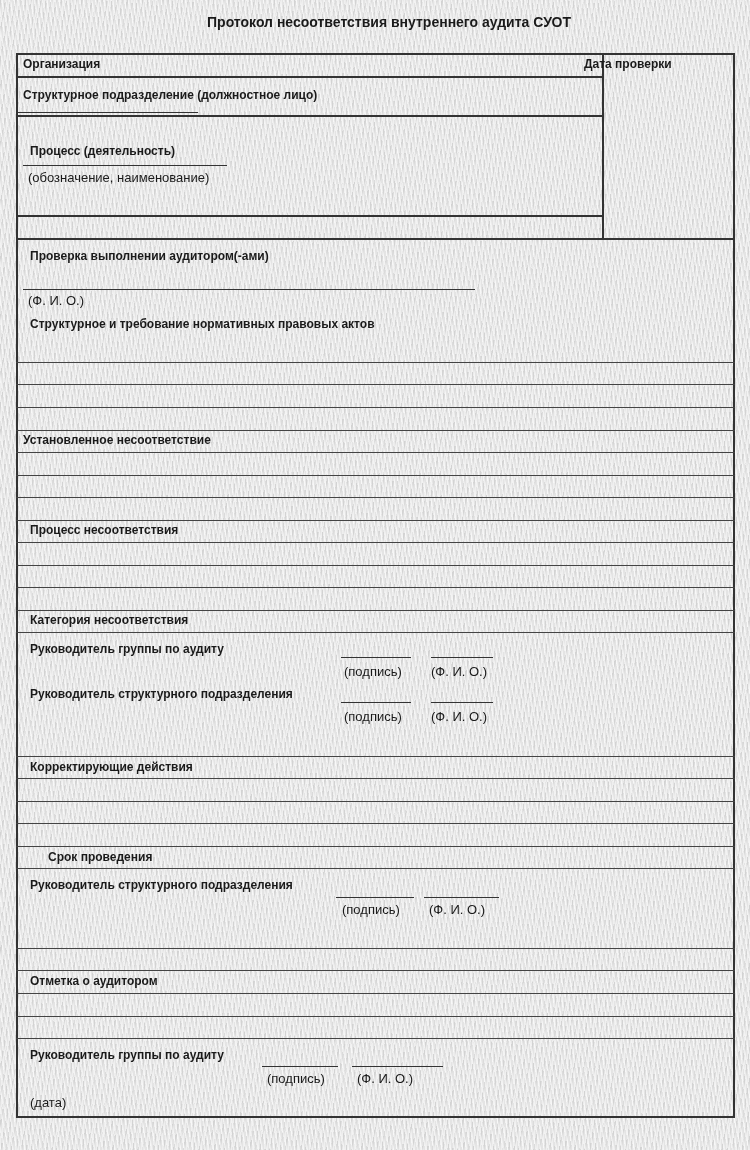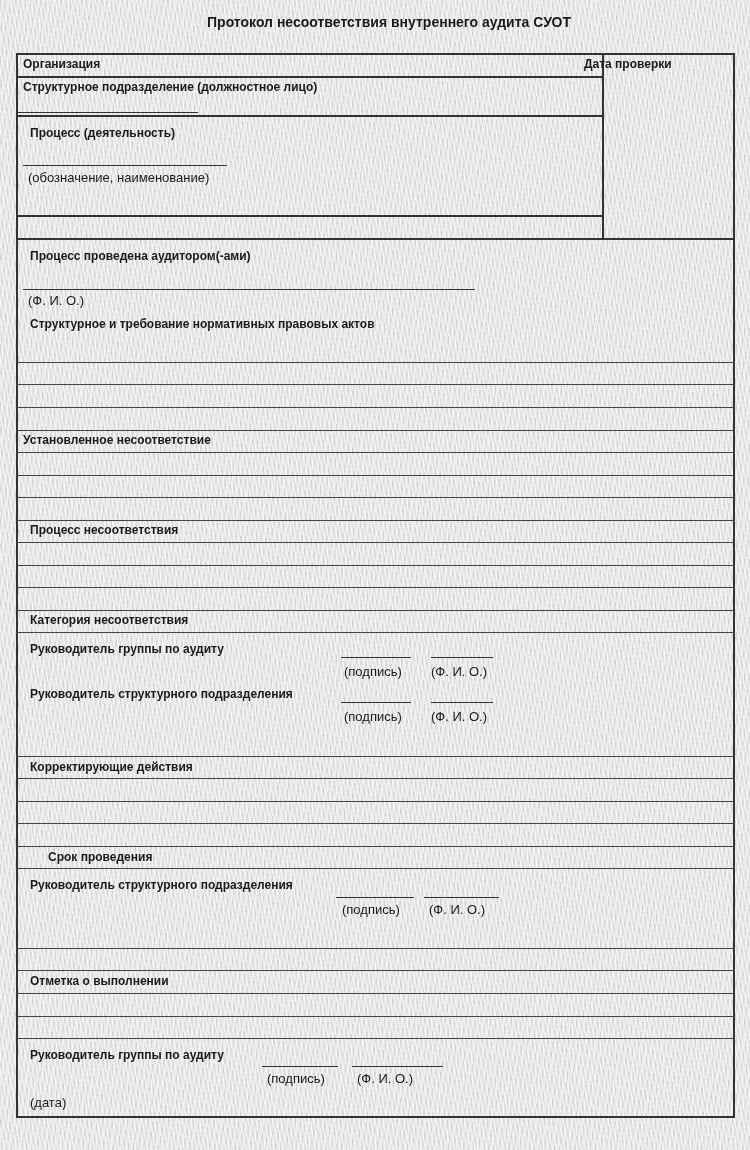--- a/index.html
+++ b/index.html
@@ -77,7 +77,7 @@
 <div class="abs" style="left:604px; top:78px; width:128px; height:158px;"></div>
 <div class="abs" style="left:140px; top:55px; width:460px; height:20px;"></div>
 
-<div class="abs b" style="left:23px; top:80px;">Структурное подразделение (должностное лицо)</div>
+<div class="abs b" style="left:23px; top:88px;">Структурное подразделение (должностное лицо)</div>
 <div class="ul" style="left:18px; width:180px; top:112px;"></div>
 
 <div class="abs b" style="left:30px; top:126px;">Процесс (деятельность)</div>

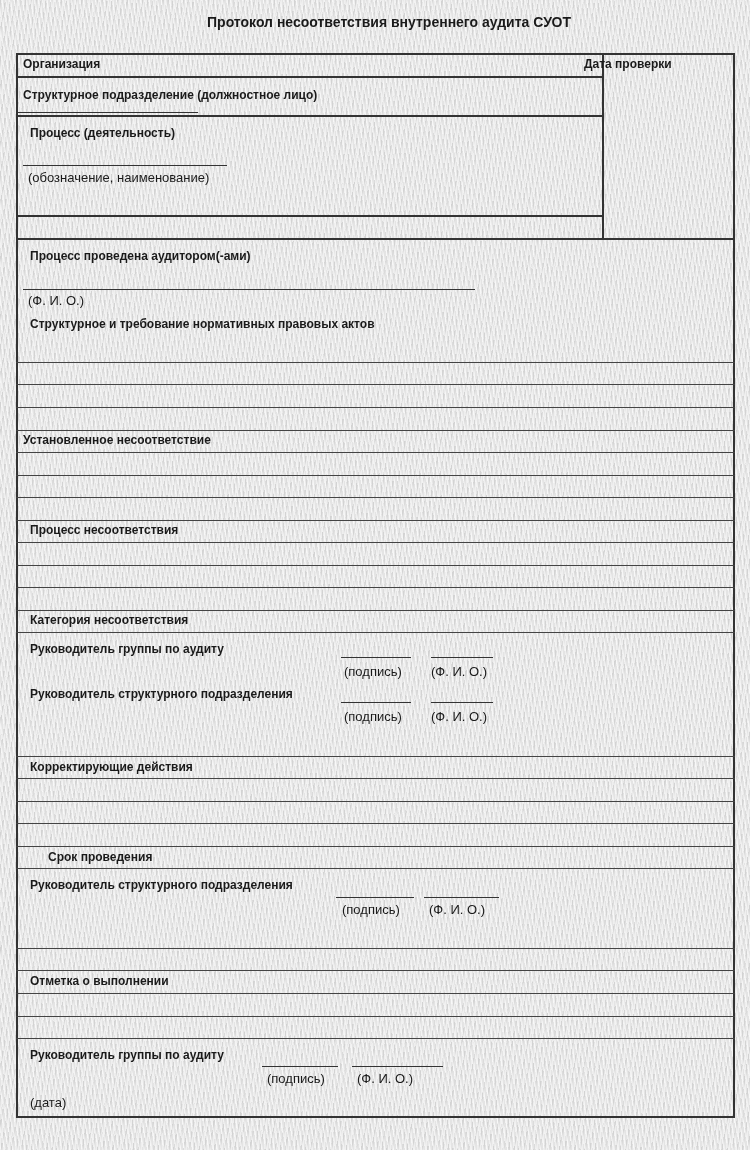--- a/index.html
+++ b/index.html
@@ -80,7 +80,7 @@
 <div class="abs b" style="left:23px; top:88px;">Структурное подразделение (должностное лицо)</div>
 <div class="ul" style="left:18px; width:180px; top:112px;"></div>
 
-<div class="abs b" style="left:30px; top:126px;">Процесс (деятельность)</div>
+<div class="abs b" style="left:30px; top:144px;">Процесс (деятельность)</div>
 <div class="ul" style="left:23px; width:204px; top:165px;"></div>
 <div class="abs n" style="left:28px; top:170px;">(обозначение, наименование)</div>
 

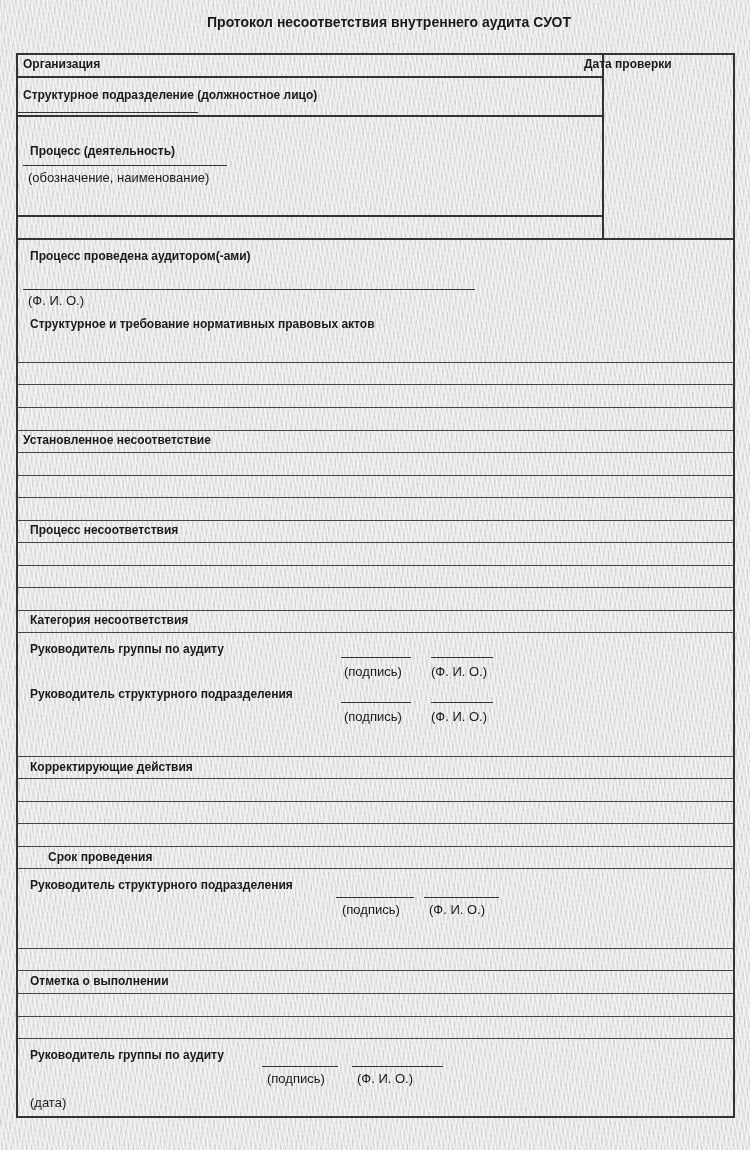--- a/index.html
+++ b/index.html
@@ -84,7 +84,7 @@
 <div class="ul" style="left:23px; width:204px; top:165px;"></div>
 <div class="abs n" style="left:28px; top:170px;">(обозначение, наименование)</div>
 
-<div class="abs b" style="left:30px; top:249px;">Процесс проведена аудитором(-ами)</div>
+<div class="abs b" style="left:30px; top:249px;">Проверка выполнении аудитором(-ами)</div>
 <div class="ul" style="left:23px; width:452px; top:289px;"></div>
 <div class="abs n" style="left:28px; top:293px;">(Ф. И. О.)</div>
 <div class="abs b" style="left:30px; top:317px;">Структурное и требование нормативных правовых актов</div>

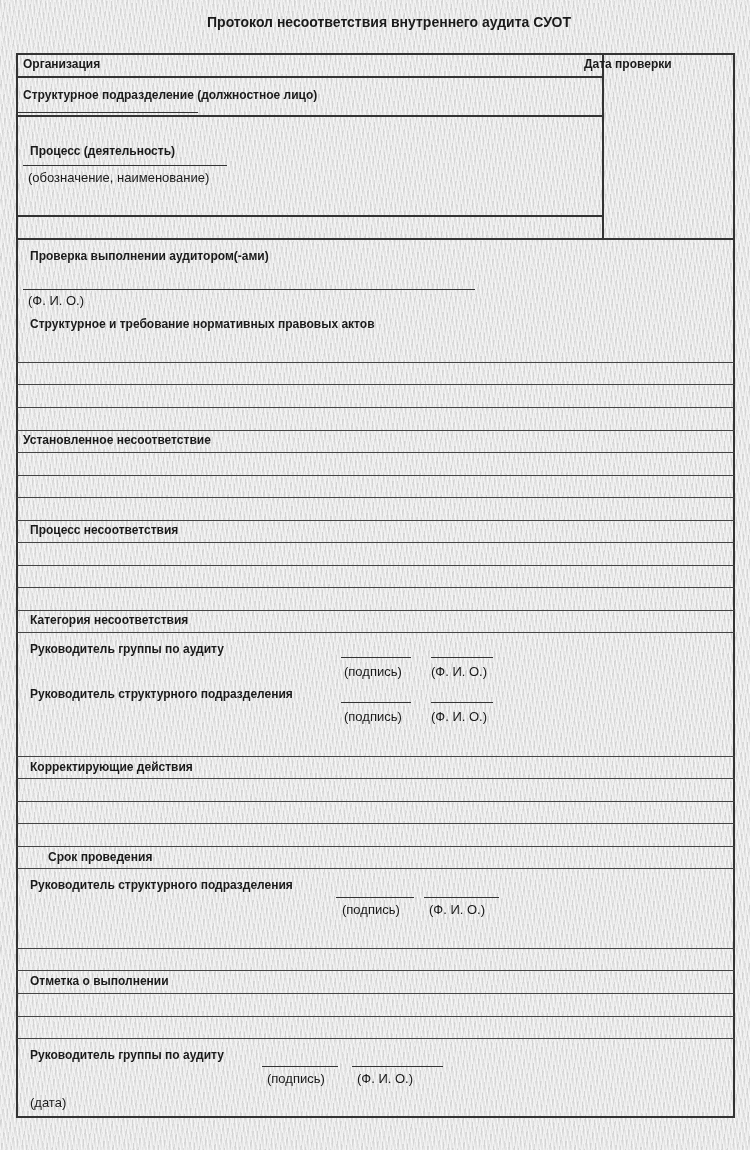--- a/index.html
+++ b/index.html
@@ -114,7 +114,7 @@
 <div class="abs n" style="left:342px; top:902px;">(подпись)</div>
 <div class="abs n" style="left:429px; top:902px;">(Ф. И. О.)</div>
 
-<div class="abs b" style="left:30px; top:974px;">Отметка о выполнении</div>
+<div class="abs b" style="left:30px; top:974px;">Отметка о аудитором</div>
 <div class="abs b" style="left:30px; top:1048px;">Руководитель группы по аудиту</div>
 <div class="ul" style="left:262px; width:76px; top:1066px;"></div>
 <div class="ul" style="left:352px; width:91px; top:1066px;"></div>

